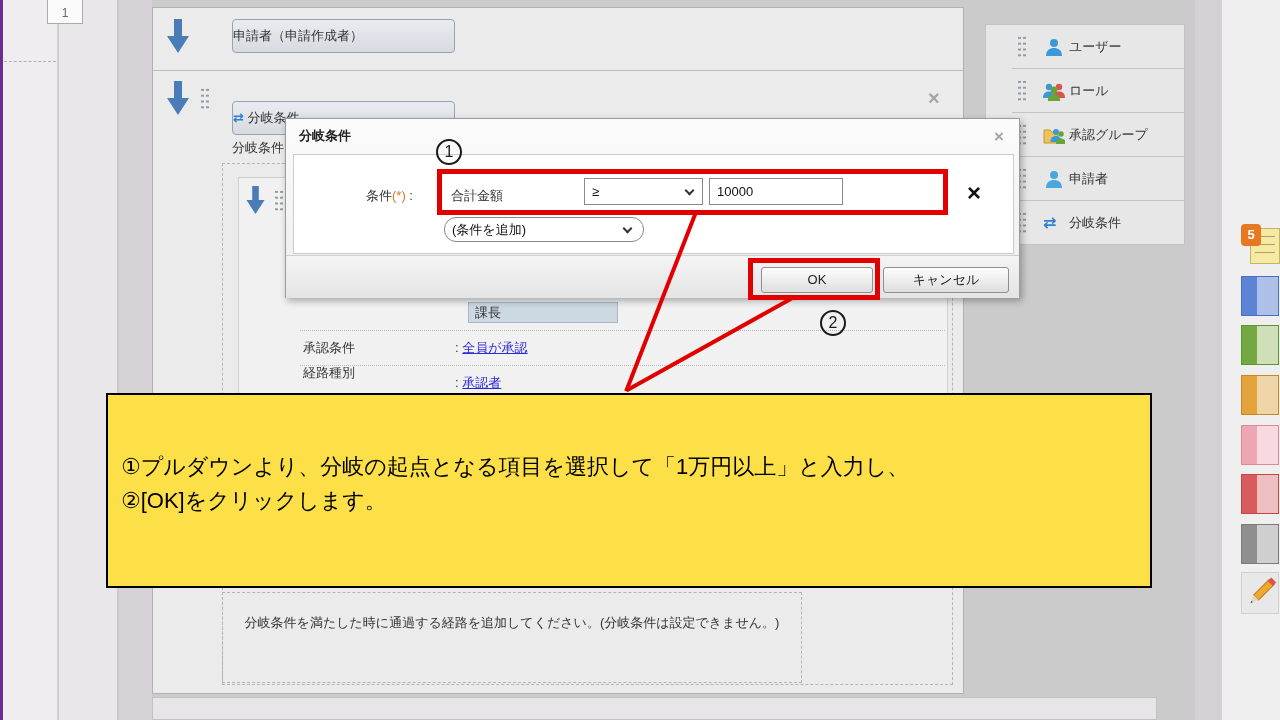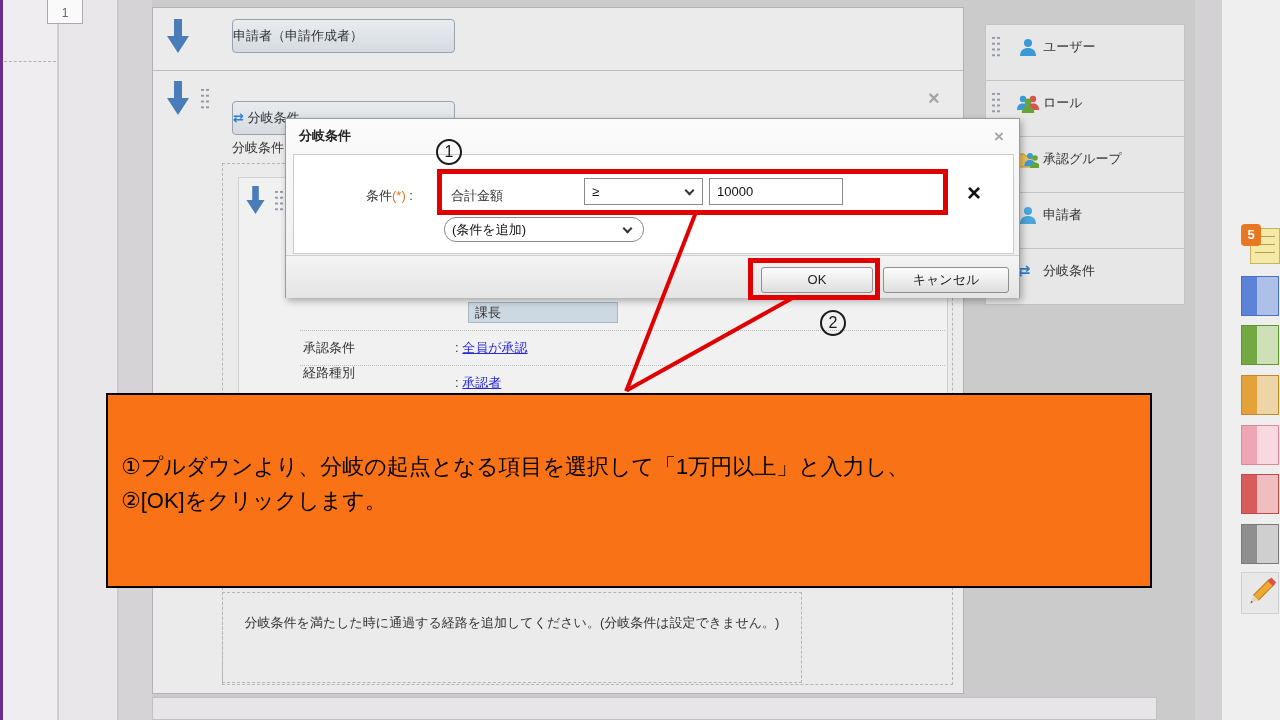--- a/index.html
+++ b/index.html
@@ -31,7 +31,7 @@
 
   
   .sidebar { left:985px; top:24px; width:200px; background:#e7e7e7; border:1px solid #c3c3c3; border-bottom:none; z-index:2; }
-  .side-row { position:relative; height:56px; border-bottom:1px solid #c3c3c3; line-height:43px; }
+  .side-row { position:relative; height:44px; border-bottom:1px solid #c3c3c3; line-height:43px;margin-left:26px; }
   .side-row .dots { position:absolute; left:5px; top:10px; }
   .side-ico { position:absolute; left:31px; top:12px; width:22px; height:20px; }
   .side-lbl { position:absolute; left:57px; top:0; }

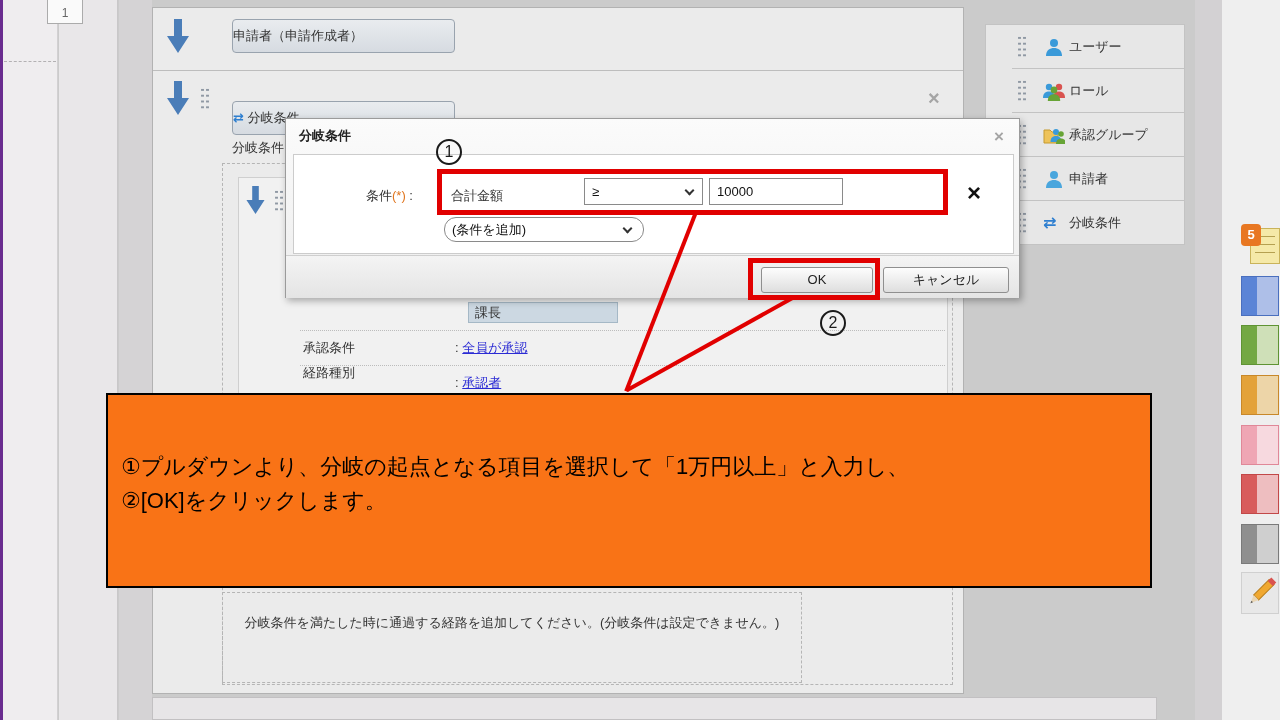--- a/index.html
+++ b/index.html
@@ -52,7 +52,7 @@
   .red-rect { border:5px solid #e10000; z-index:25; }
   .red-line { height:4px; background:#e10000; transform-origin:0 0; z-index:22; }
   .callout { width:26px; height:26px; border:2px solid #1a1a1a; border-radius:50%; text-align:center; line-height:22px; font-size:16px; color:#1a1a1a; z-index:30; background:transparent; }
-  .note-box { left:106px; top:393px; width:1046px; height:195px; background:#f97316; border:2px solid #000; z-index:40; padding:55px 10px 0 13px; font-size:22px; line-height:34px; color:#000; }
+  .note-box { left:106px; top:393px; width:1046px; height:195px; background:#fde047; border:2px solid #000; z-index:40; padding:55px 10px 0 13px; font-size:22px; line-height:34px; color:#000; }
 
   
   .right-col { left:1195px; top:0; width:27px; height:720px; background:#d3d1d3; }

